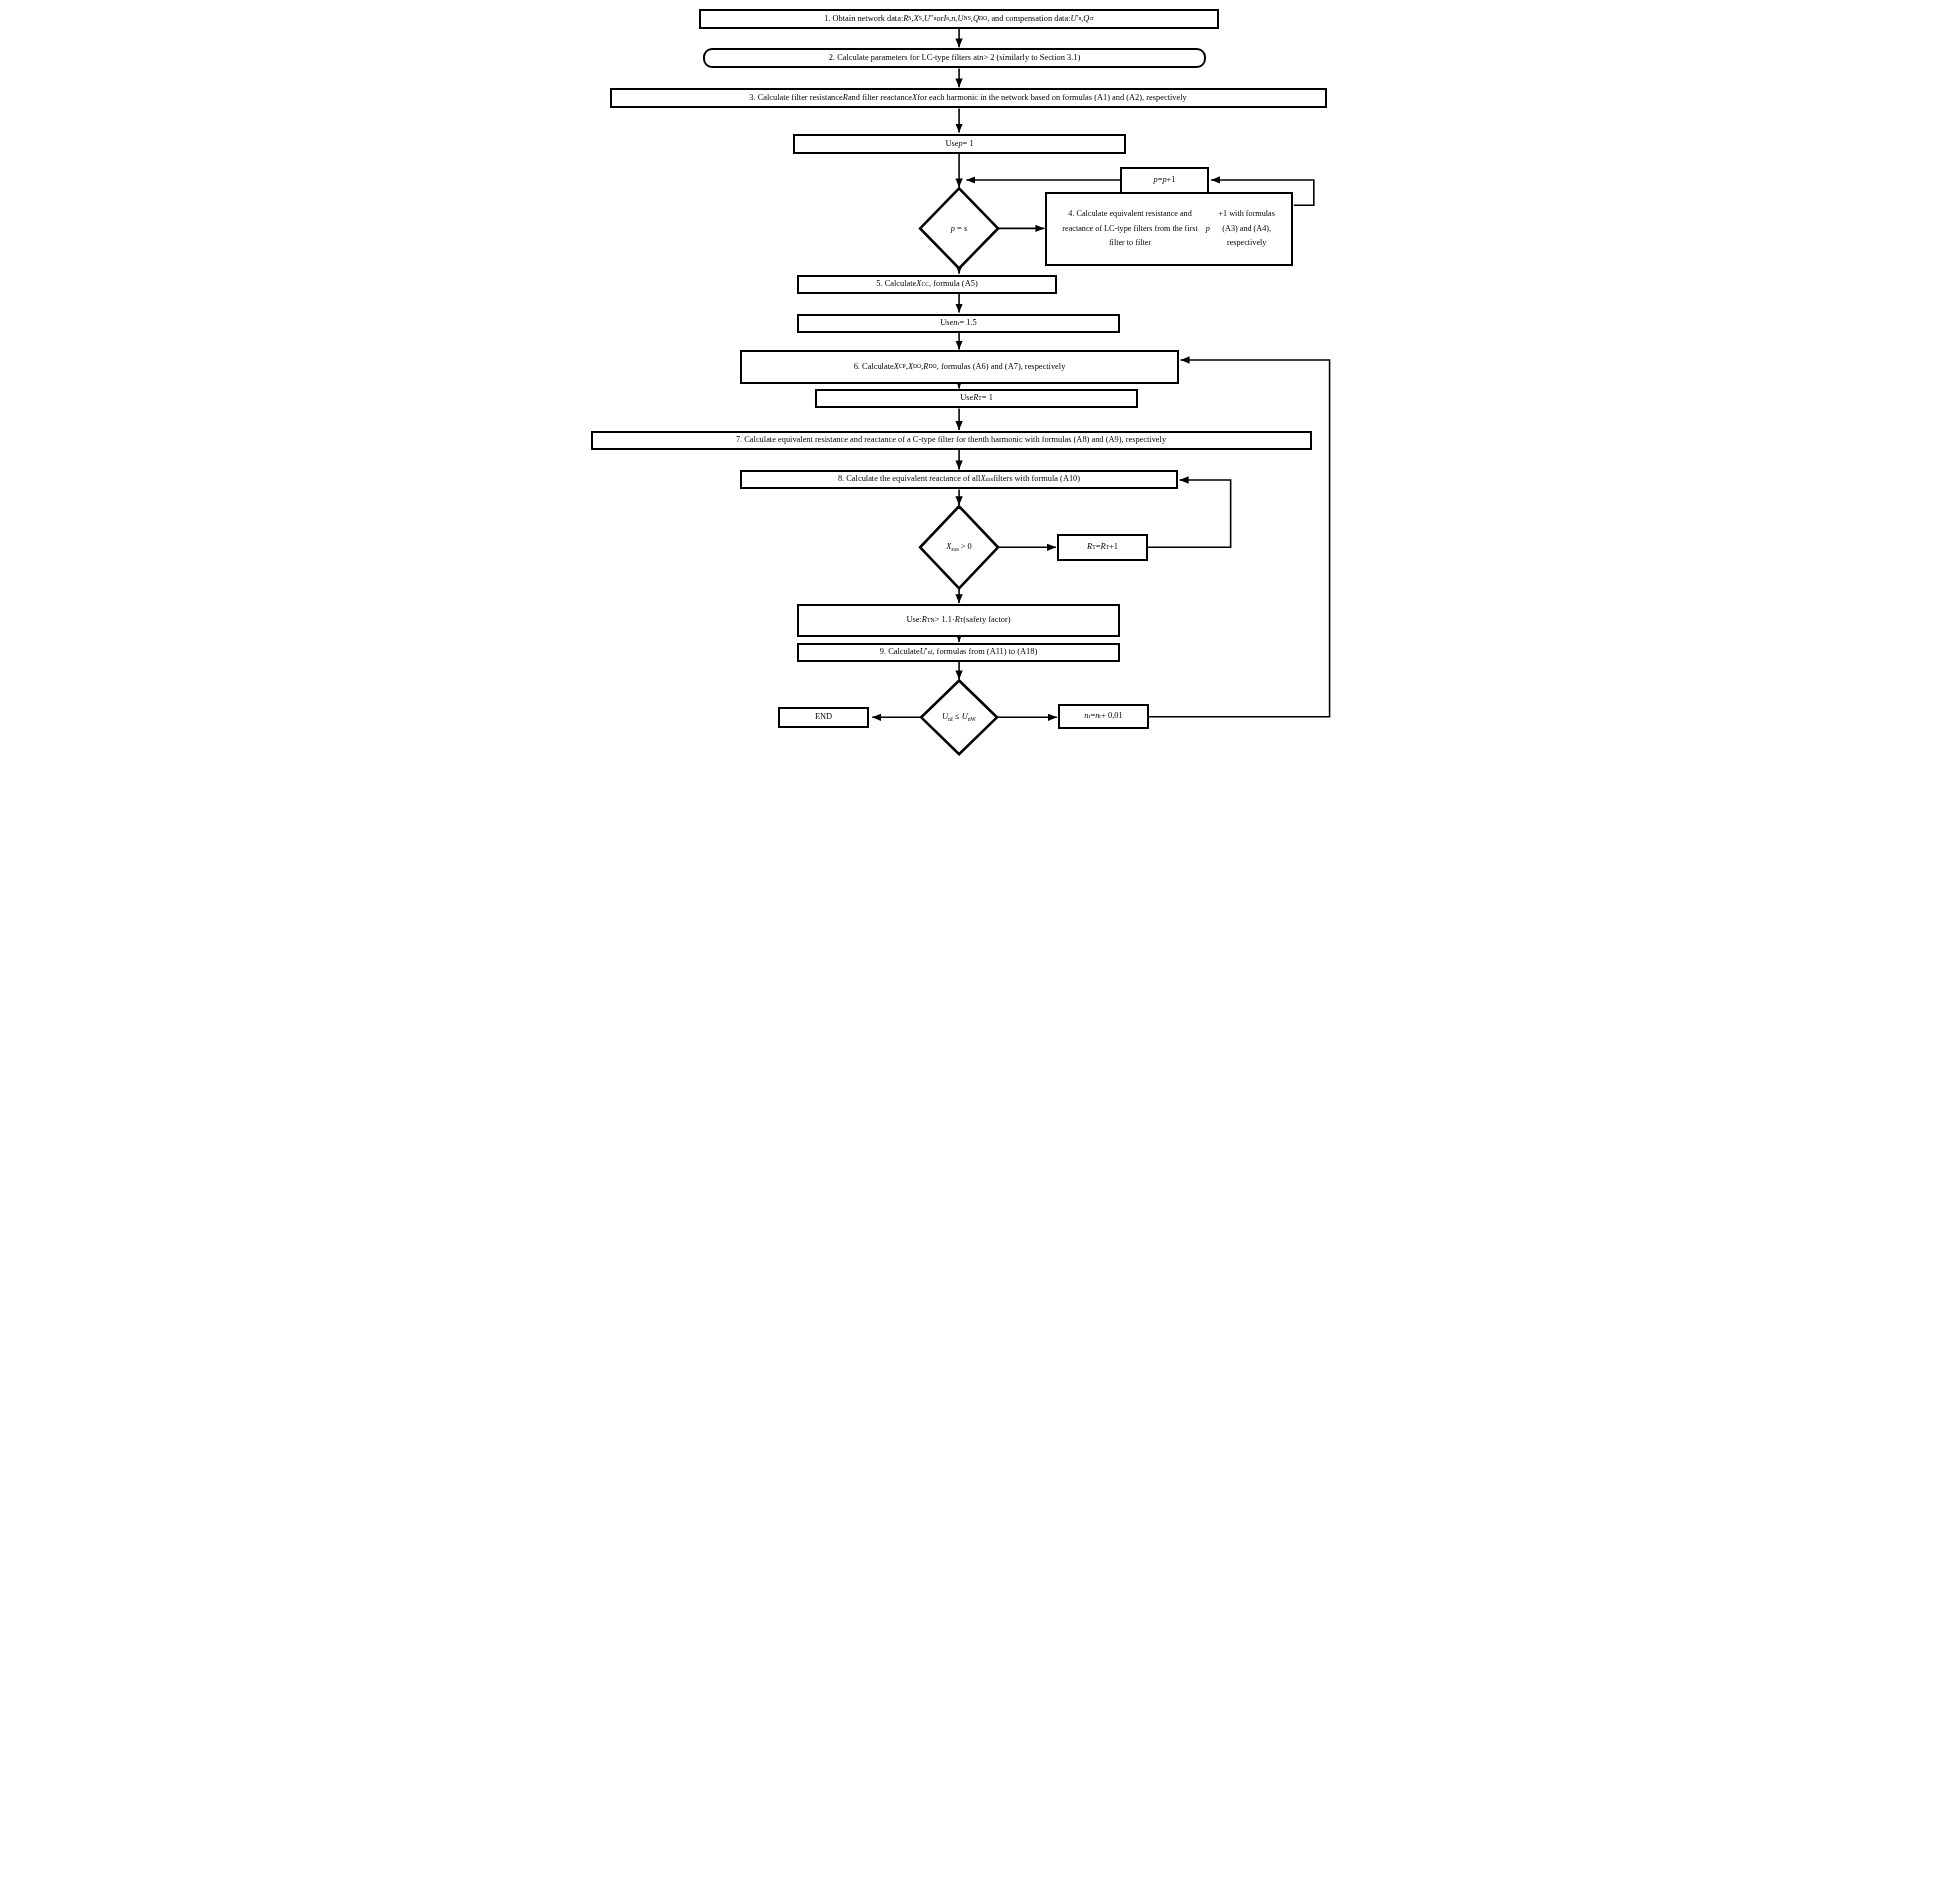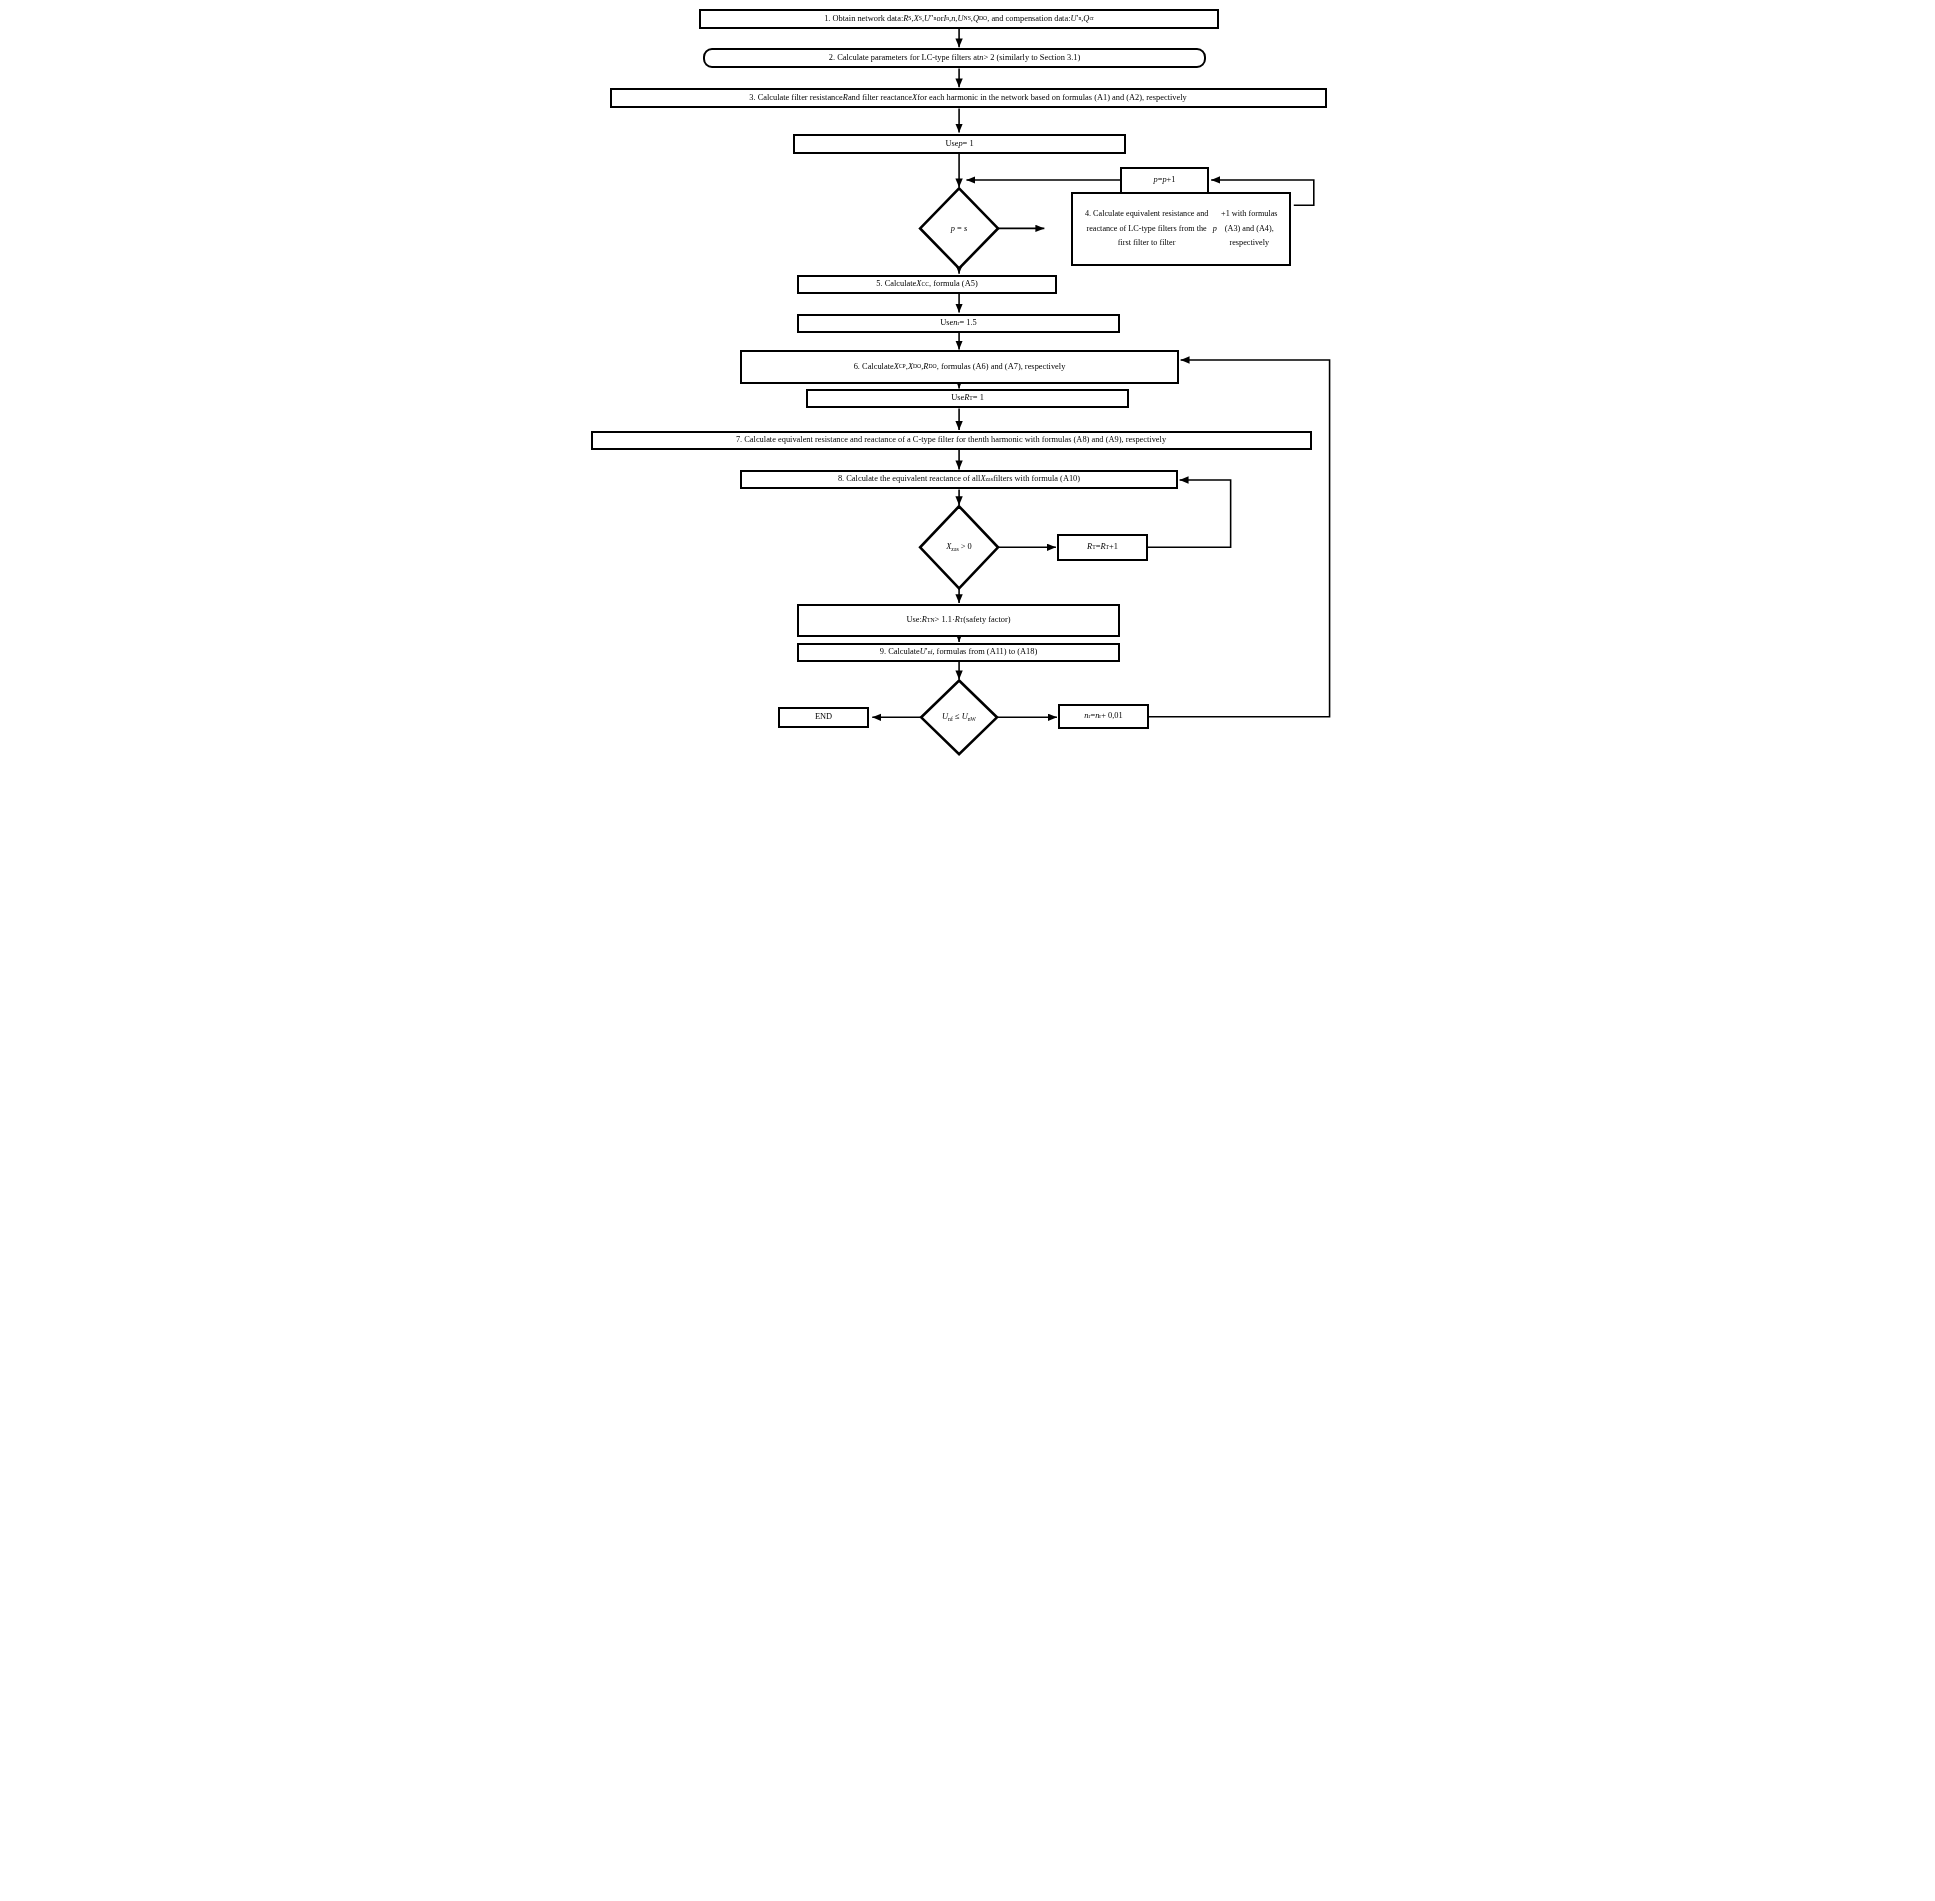--- a/index.html
+++ b/index.html
@@ -83,7 +83,7 @@
     <div class="node" style="left: 213px; top: 134px; width: 333px; height: 20px;">Use <i>p</i> = 1</div>
     <div class="dlabel" style="left: 379px; top: 228px;"><i>p</i> = <i>s</i></div>
     <div class="node" style="left: 540px; top: 167px; width: 89px; height: 27px;"><i>p</i> = <i>p</i> +1</div>
-    <div class="node multiline" style="left: 491px; top: 192px; width: 220px; height: 74px;">4. Calculate equivalent resistance and reactance of LC-type filters from the first filter to filter <i>p</i>+1 with formulas (A3) and (A4), respectively</div>
+    <div class="node multiline" style="left: 465px; top: 192px; width: 248px; height: 74px;">4. Calculate equivalent resistance and reactance of LC-type filters from the first filter to filter <i>p</i>+1 with formulas (A3) and (A4), respectively</div>
     <div class="node" style="left: 217px; top: 275px; width: 260px; height: 19px;">5. Calculate <i>X</i><sub>CC</sub>, formula (A5)</div>
     <div class="node" style="left: 217px; top: 314px; width: 323px; height: 19px;">Use <i>n</i><sub>r</sub> = 1.5</div>
     <div class="node" style="left: 160px; top: 350px; width: 439px; height: 34px;">6. Calculate <i>X</i><sub>CP</sub>, <i>X</i><sub>DO</sub>, <i>R</i><sub>DO</sub>, formulas (A6) and (A7), respectively</div>

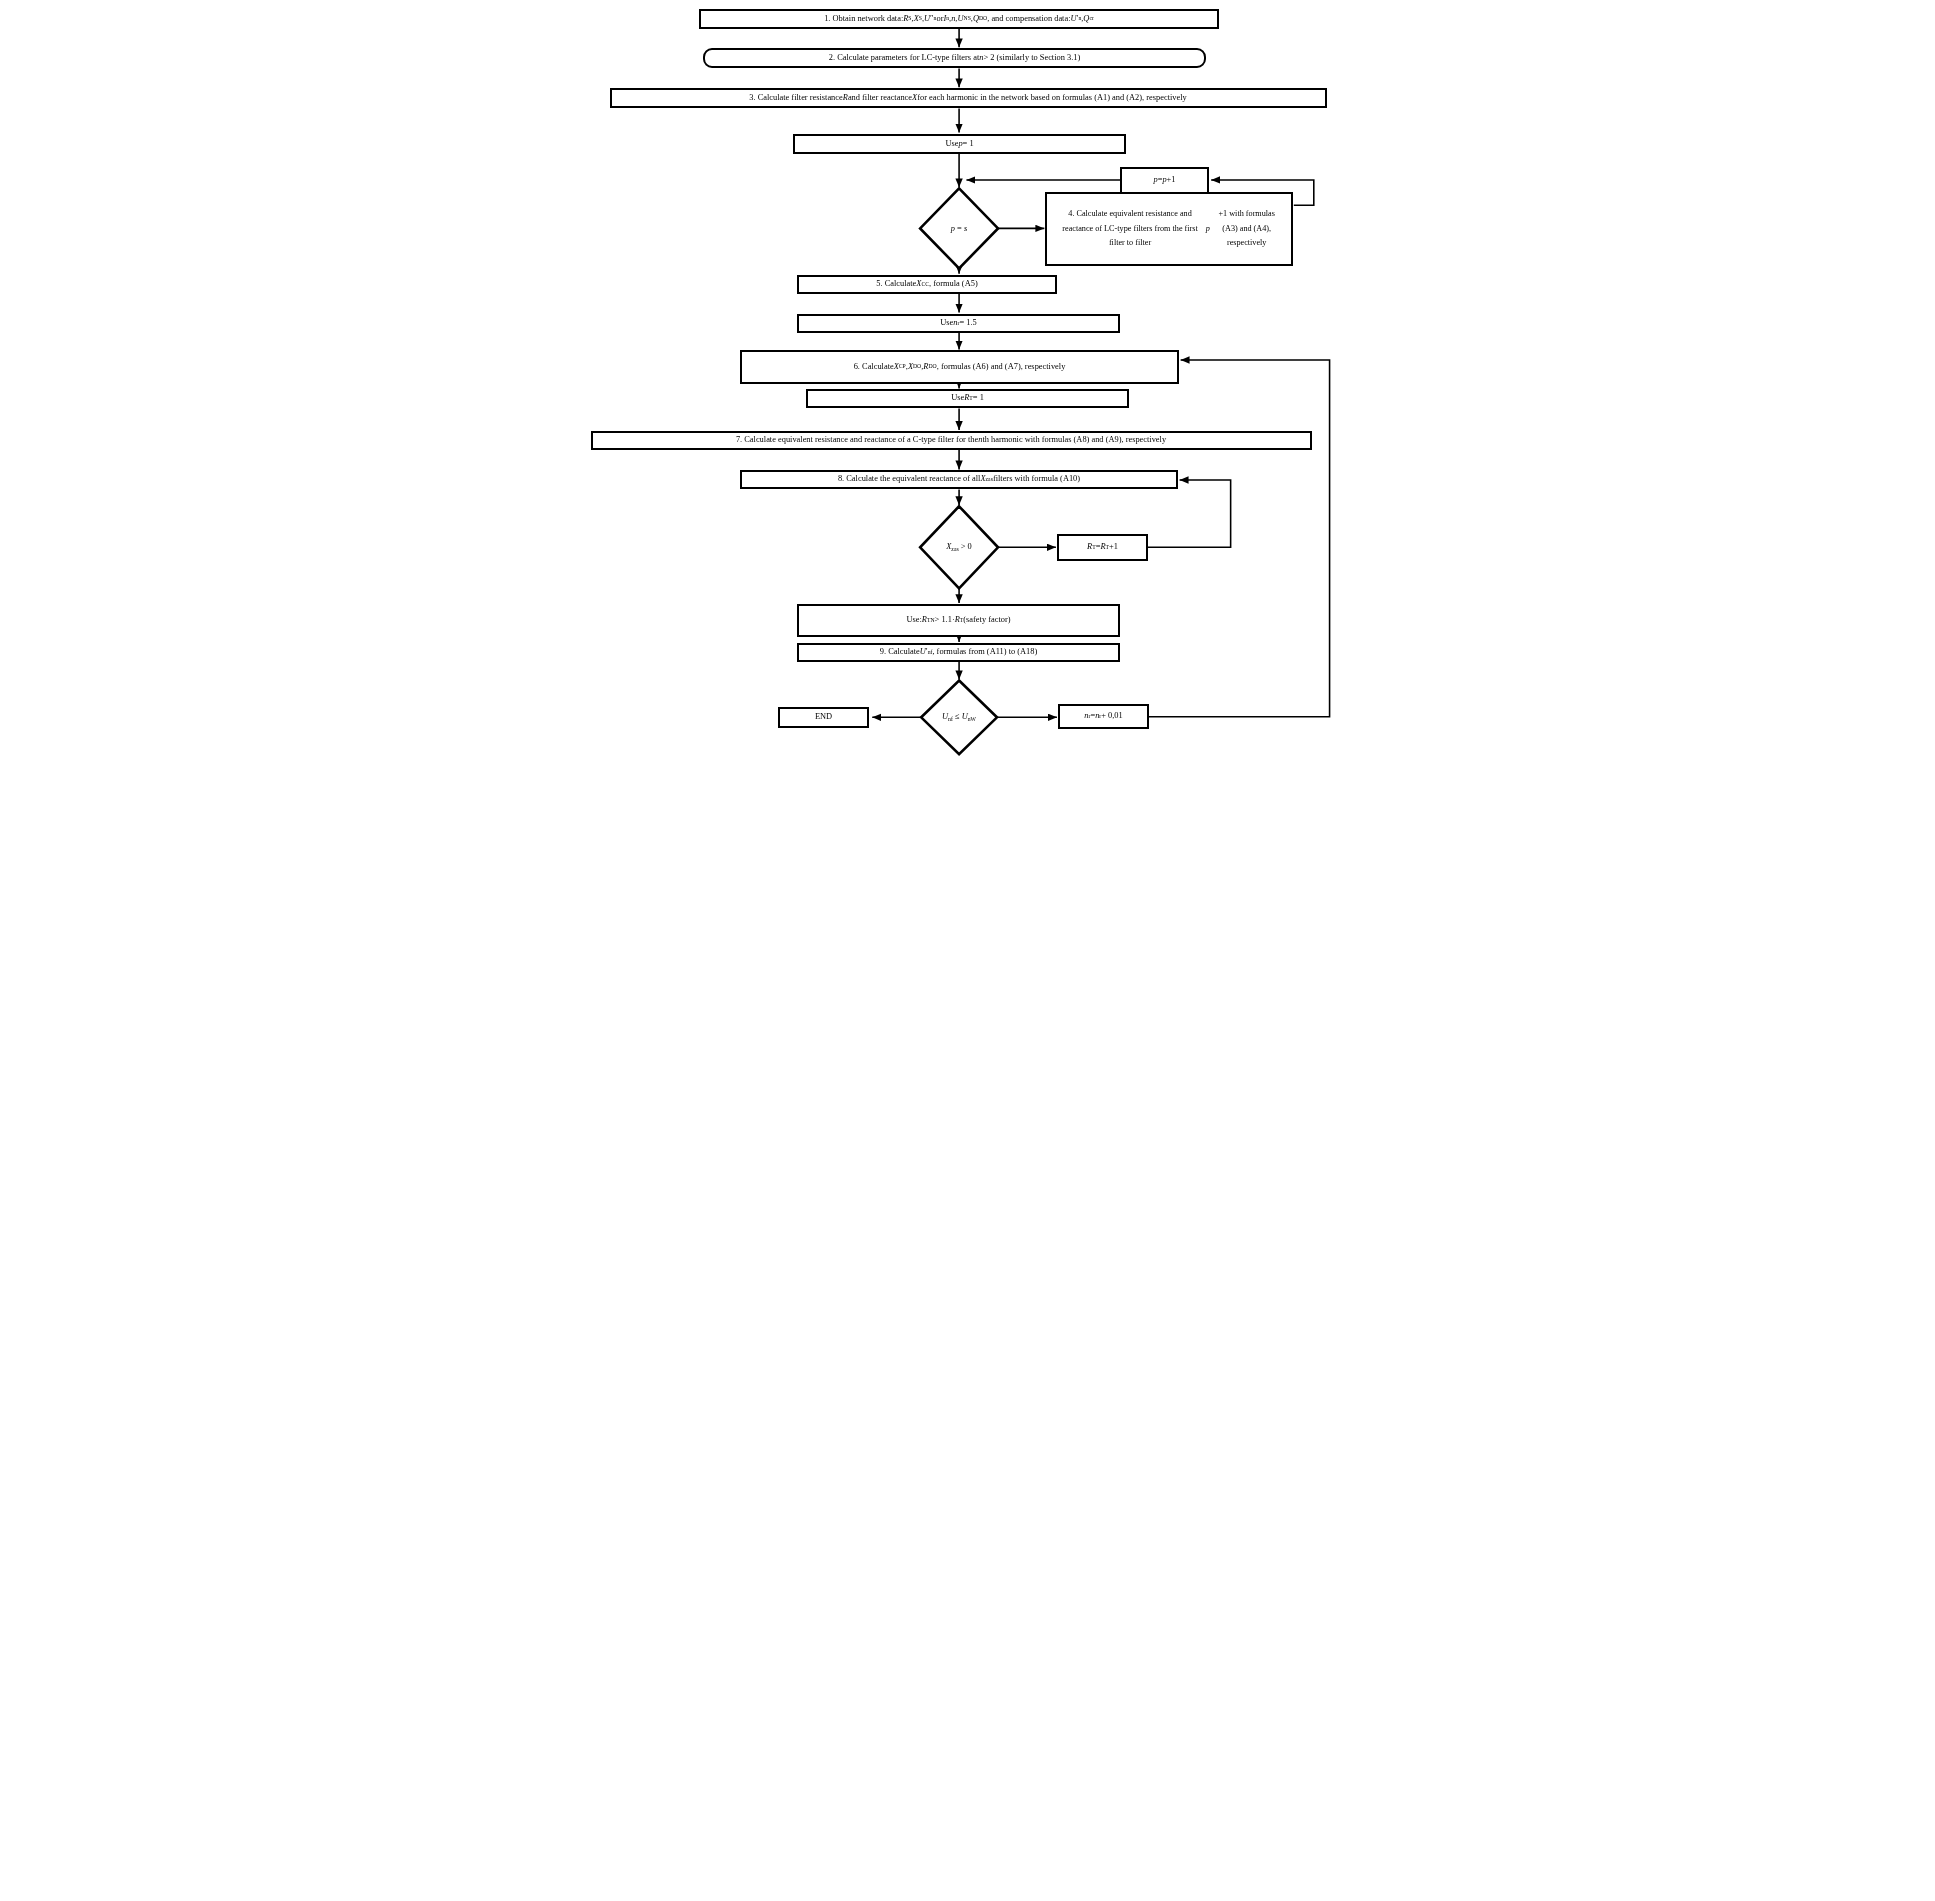--- a/index.html
+++ b/index.html
@@ -87,7 +87,7 @@
     <div class="node" style="left: 217px; top: 275px; width: 260px; height: 19px;">5. Calculate <i>X</i><sub>CC</sub>, formula (A5)</div>
     <div class="node" style="left: 217px; top: 314px; width: 323px; height: 19px;">Use <i>n</i><sub>r</sub> = 1.5</div>
     <div class="node" style="left: 160px; top: 350px; width: 439px; height: 34px;">6. Calculate <i>X</i><sub>CP</sub>, <i>X</i><sub>DO</sub>, <i>R</i><sub>DO</sub>, formulas (A6) and (A7), respectively</div>
-    <div class="node" style="left: 226px; top: 389px; width: 323px; height: 19px;">Use <i>R</i><sub>T</sub> = 1</div>
+    <div class="node" style="left: 235px; top: 389px; width: 323px; height: 19px;">Use <i>R</i><sub>T</sub> = 1</div>
     <div class="node" style="left: 10.5px; top: 431px; width: 721px; height: 19px;">7. Calculate equivalent resistance and reactance of a C-type filter for the <i>n</i>th harmonic with formulas (A8) and (A9), respectively</div>
     <div class="node" style="left: 160px; top: 470px; width: 438px; height: 19px;">8. Calculate the equivalent reactance of all <i>X</i><sub>zas</sub> filters with formula (A10)</div>
     <div class="dlabel" style="left: 379px; top: 547px;"><i>X</i><sub>zas</sub> &gt; 0</div>

